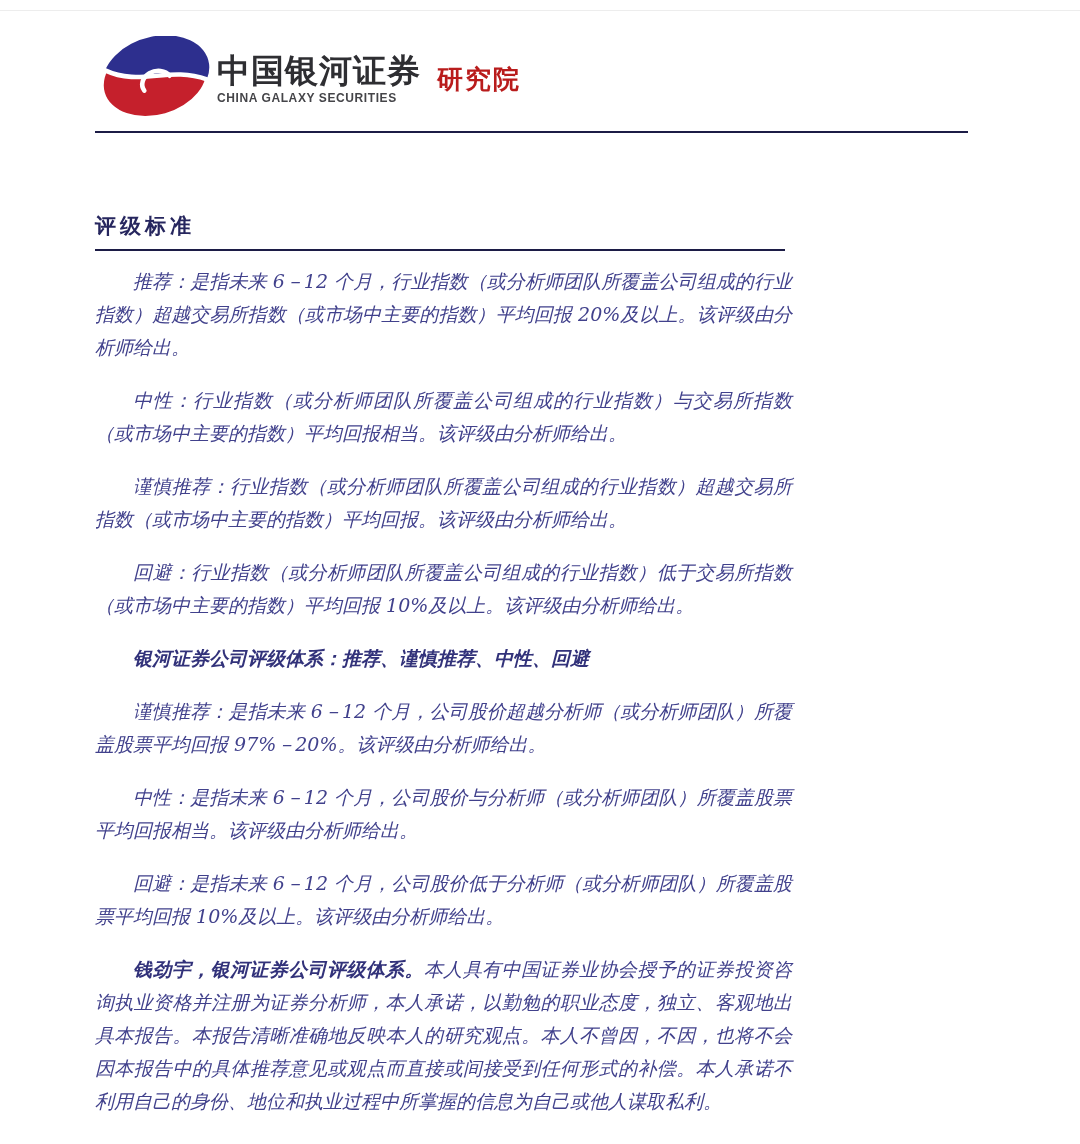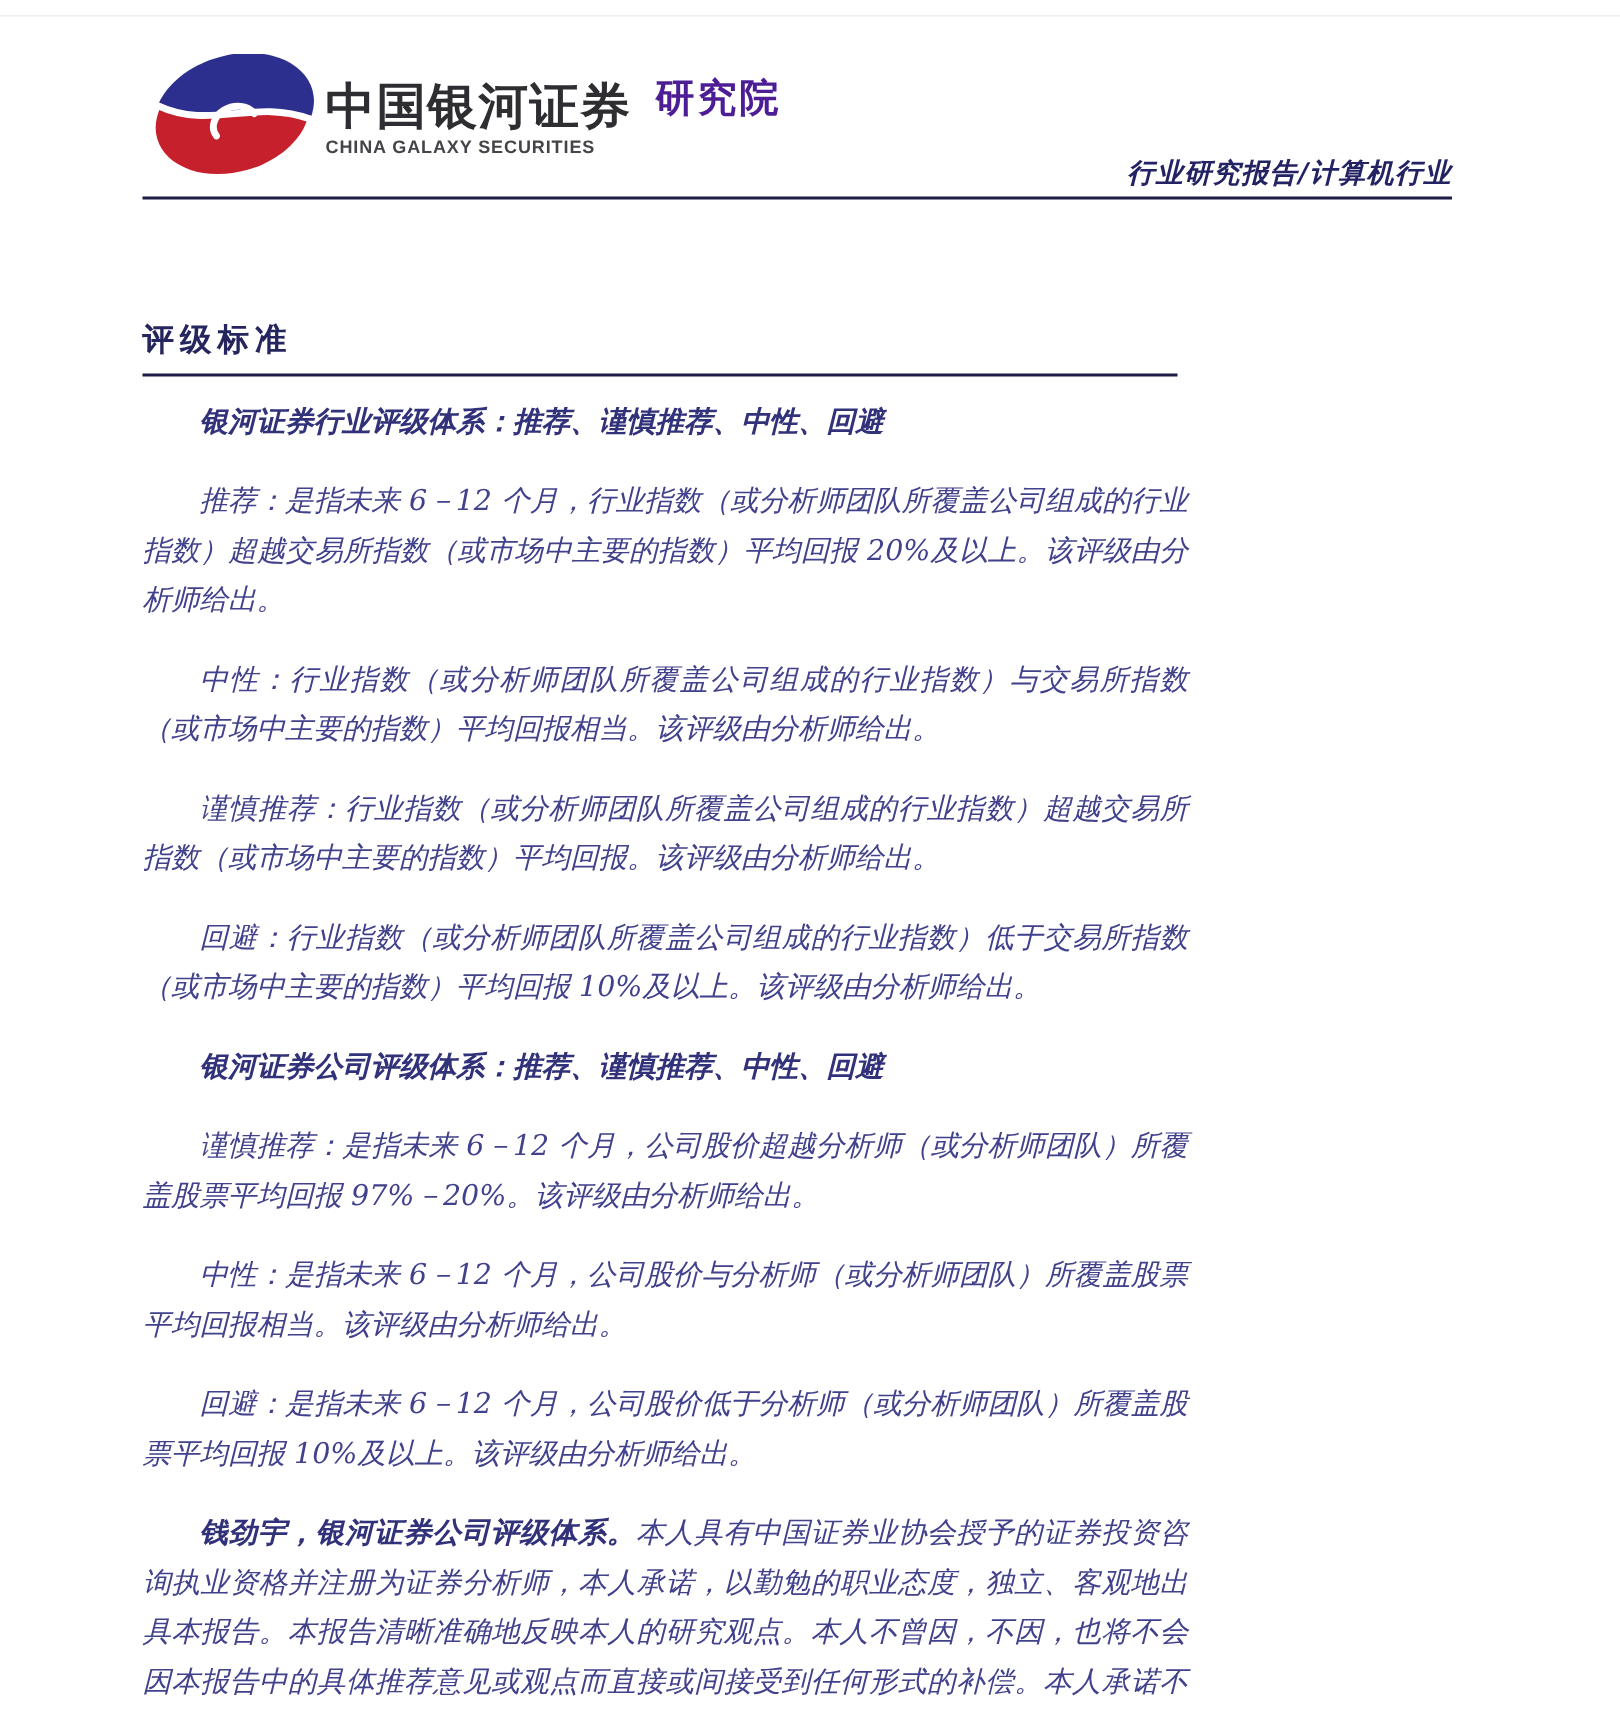--- a/index.html
+++ b/index.html
@@ -29,7 +29,7 @@
   }
   .brand-suffix{
     font-family:"Liberation Sans", sans-serif;font-weight:bold;
-    font-size:26px;color:#4c1d95;margin:12px 0 0 16px;letter-spacing:2px;
+    font-size:26px;color:#b91c1c;margin:26px 0 0 16px;letter-spacing:2px;
   }
   .report-label{
     position:absolute;left:95px;top:103px;width:873px;

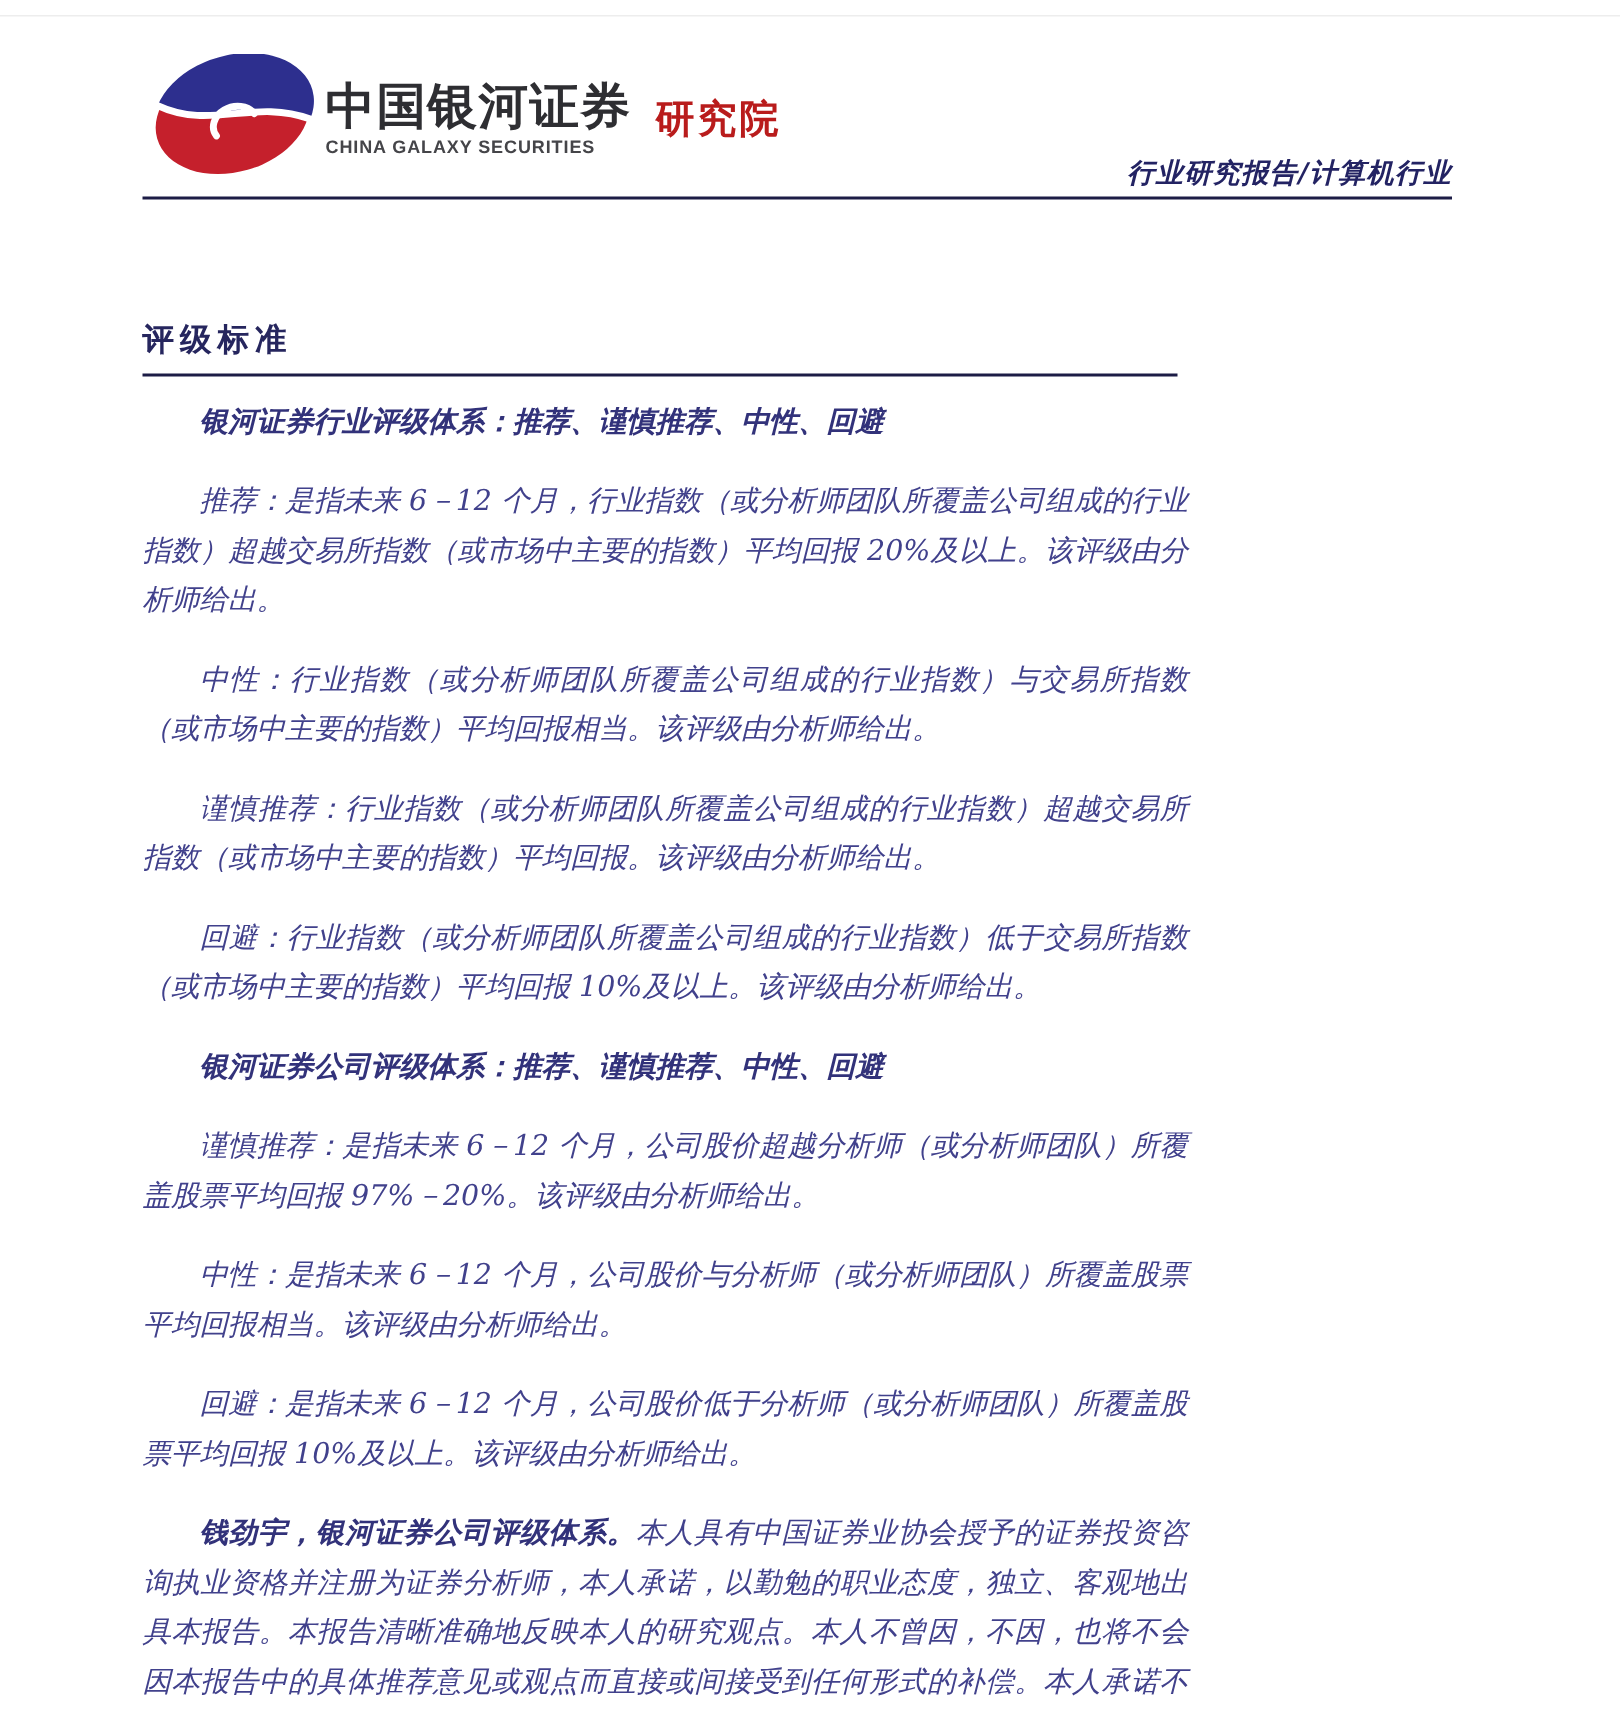--- a/index.html
+++ b/index.html
@@ -79,7 +79,6 @@
       </div>
       <div class="brand-suffix">研究院</div>
     </div>
-    <div class="report-label">行业研究报告/计算机行业</div>
     <div class="header-rule"></div>
   </header>
 

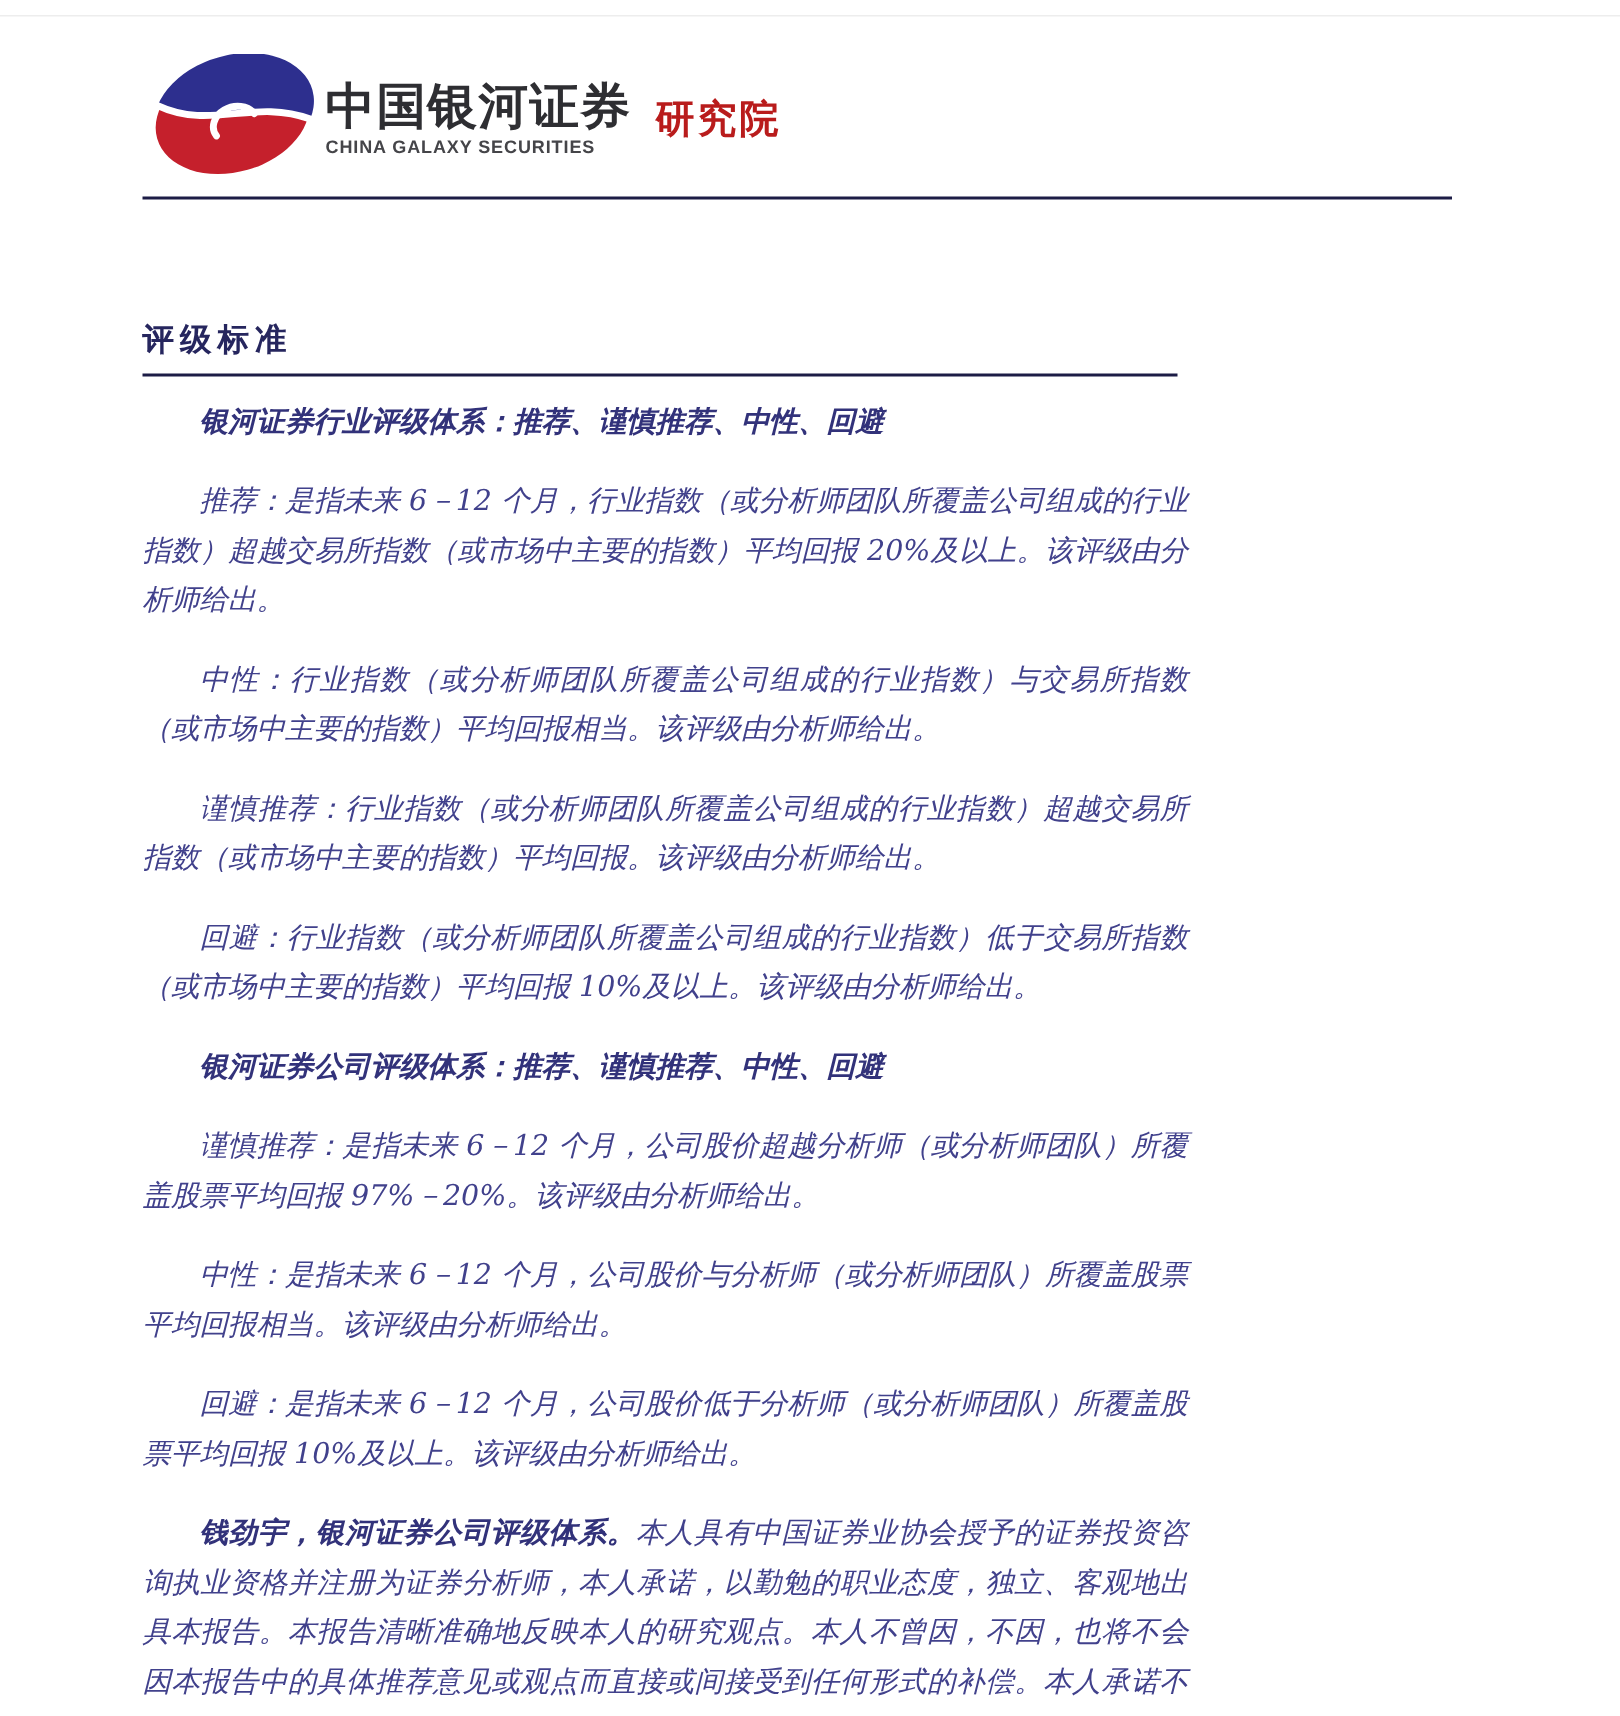--- a/index.html
+++ b/index.html
@@ -85,7 +85,6 @@
   <main class="content">
     <h1 class="section-title">评级标准</h1>
     <div class="paragraphs" id="paragraphs">
-        <p class="para heading">银河证券行业评级体系：推荐、谨慎推荐、中性、回避</p>
         <p class="para">推荐：是指未来 6－12 个月，行业指数（或分析师团队所覆盖公司组成的行业指数）超越交易所指数（或市场中主要的指数）平均回报 20%及以上。该评级由分析师给出。</p>
         <p class="para">中性：行业指数（或分析师团队所覆盖公司组成的行业指数）与交易所指数（或市场中主要的指数）平均回报相当。该评级由分析师给出。</p>
         <p class="para">谨慎推荐：行业指数（或分析师团队所覆盖公司组成的行业指数）超越交易所指数（或市场中主要的指数）平均回报。该评级由分析师给出。</p>

